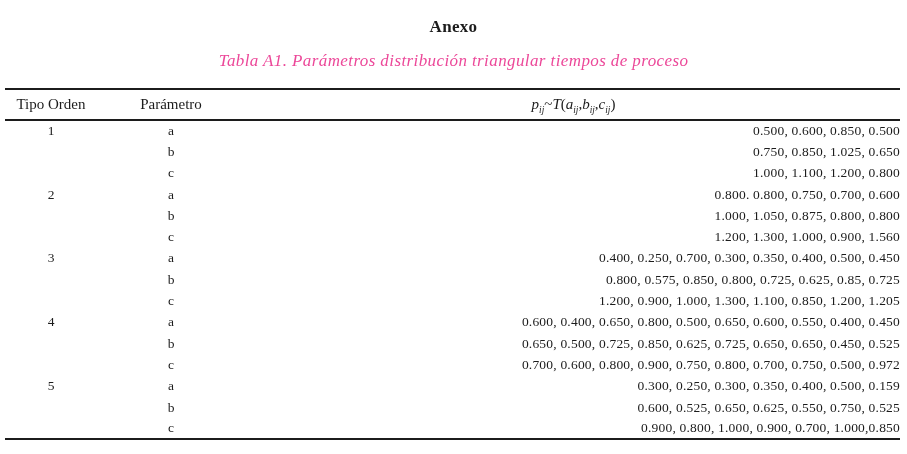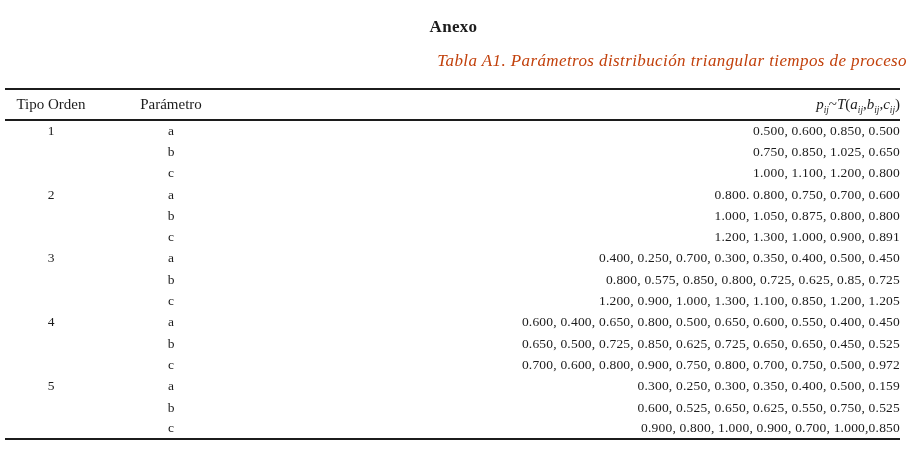--- a/index.html
+++ b/index.html
@@ -31,11 +31,11 @@
     top: 51px;
     left: 0;
     right: 0;
-    text-align: right;
+    text-align: center;
     font-style: italic;
     font-size: 17px;
     letter-spacing: 0.4px;
-    color: #c2410c;
+    color: #ec4899;
   }
   .table-wrap {
     position: absolute;

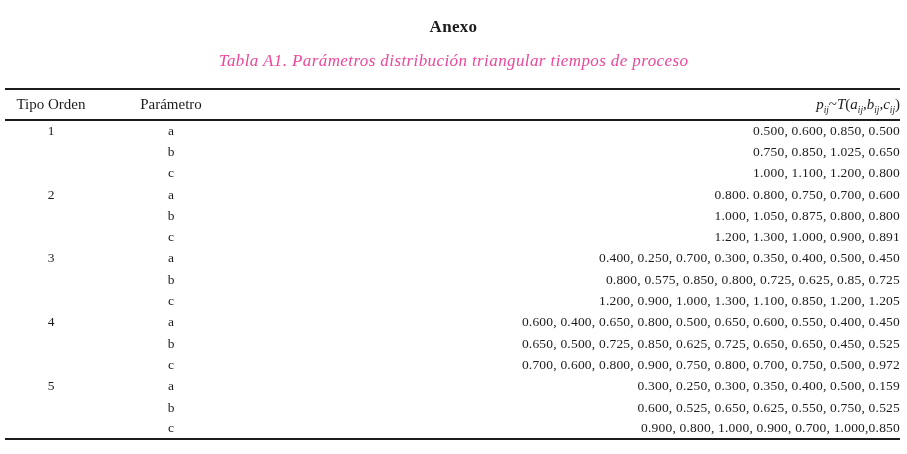--- a/index.html
+++ b/index.html
@@ -62,7 +62,7 @@
   }
   table.params th.c1 { width: 92px;  text-align: center; }
   table.params th.c2 { width: 148px; }
-  table.params th.c3 { text-align: right; padding-left: 2px; font-style: italic; }
+  table.params th.c3 { text-align: center; padding-left: 2px; font-style: italic; }
   table.params th.c3 .upright { font-style: normal; }
   table.params sub {
     font-size: 0.62em;

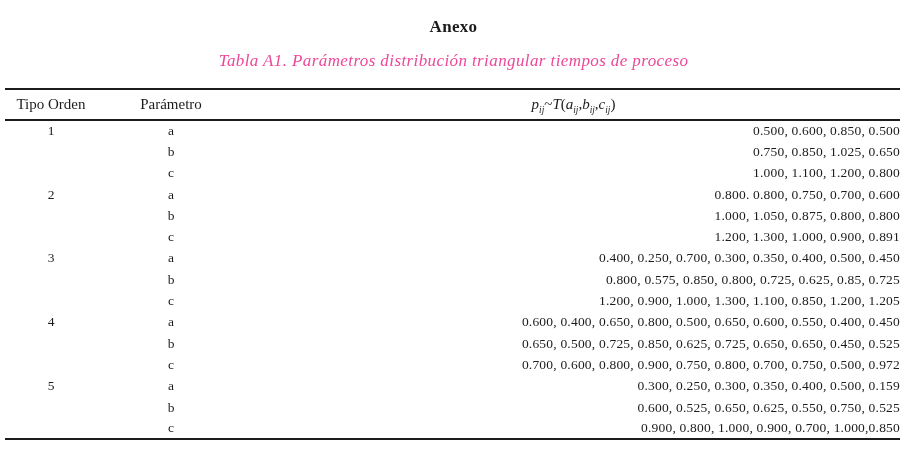--- a/index.html
+++ b/index.html
@@ -127,7 +127,7 @@
         <tr>
           <td class="c1"></td>
           <td class="c2">c</td>
-          <td class="c3">1.200, 1.300, 1.000, 0.900, 0.891</td>
+          <td class="c3">1.200, 1.300, 1.000, 0.900, 1.560</td>
         </tr>
         <tr>
           <td class="c1">3</td>

